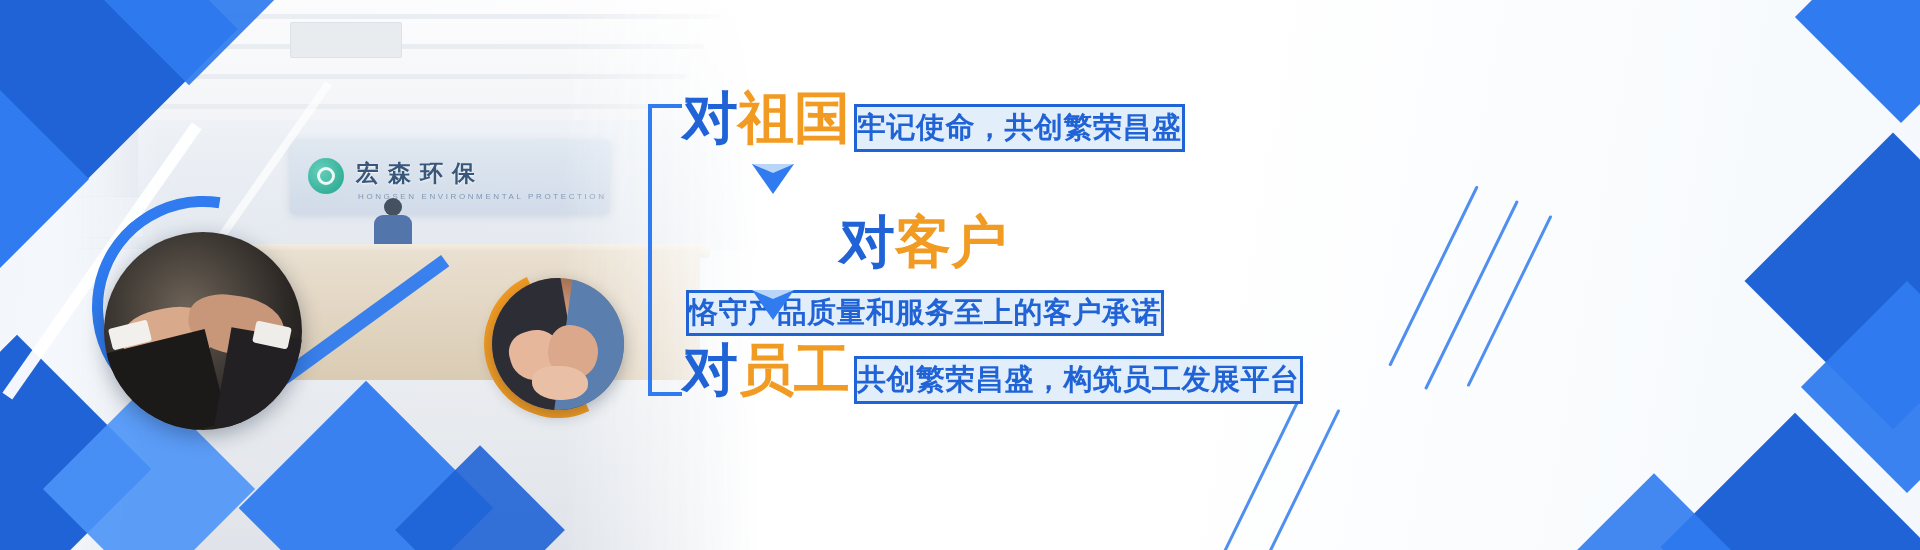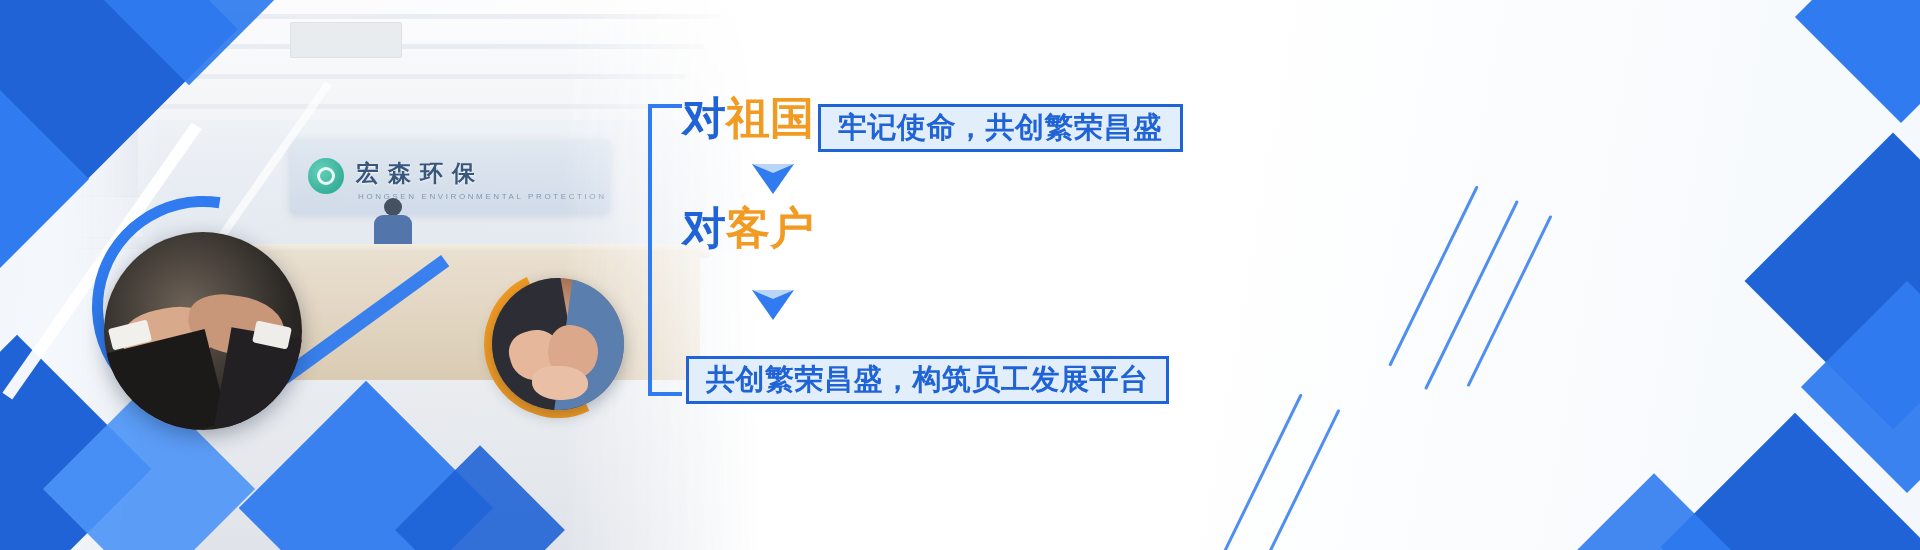--- a/index.html
+++ b/index.html
@@ -91,7 +91,7 @@
            box-sizing:border-box;}
   .row{position:absolute;left:34px;display:flex;align-items:center;height:52px;}
   .row1{top:14px;} .row2{top:124px;} .row3{top:266px;}
-  .lbl{font-size:44px;font-weight:700;line-height:1;white-space:nowrap;
+  .lbl{font-size:56px;font-weight:700;line-height:1;white-space:nowrap;
        font-family:"DejaVu Sans","Liberation Sans",sans-serif;}
   .lbl .pre{color:#1f63d6;}
   .lbl .key{color:#f29b22;}

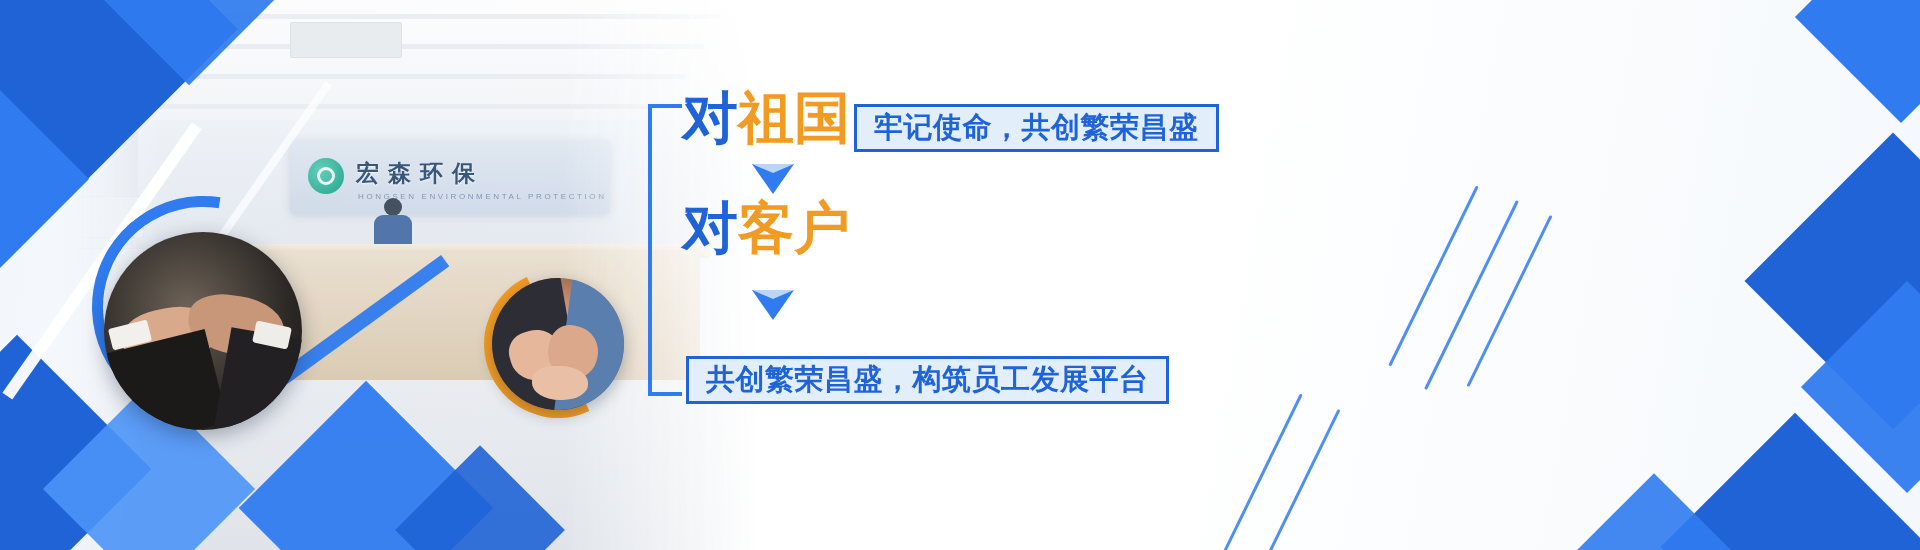--- a/index.html
+++ b/index.html
@@ -95,7 +95,7 @@
        font-family:"DejaVu Sans","Liberation Sans",sans-serif;}
   .lbl .pre{color:#1f63d6;}
   .lbl .key{color:#f29b22;}
-  .chip{margin-left:4px;display:inline-flex;align-items:center;height:48px;padding:0 17px;
+  .chip{margin-left:4px;display:inline-flex;align-items:center;height:48px;padding:0 0;
         background:#e3eefb;border:3px solid #1f63d6;box-sizing:border-box;
         font-size:29px;font-weight:700;color:#1f63d6;white-space:nowrap;letter-spacing:.5px;
         font-family:"DejaVu Sans","Liberation Sans",sans-serif;margin-top:20px;}

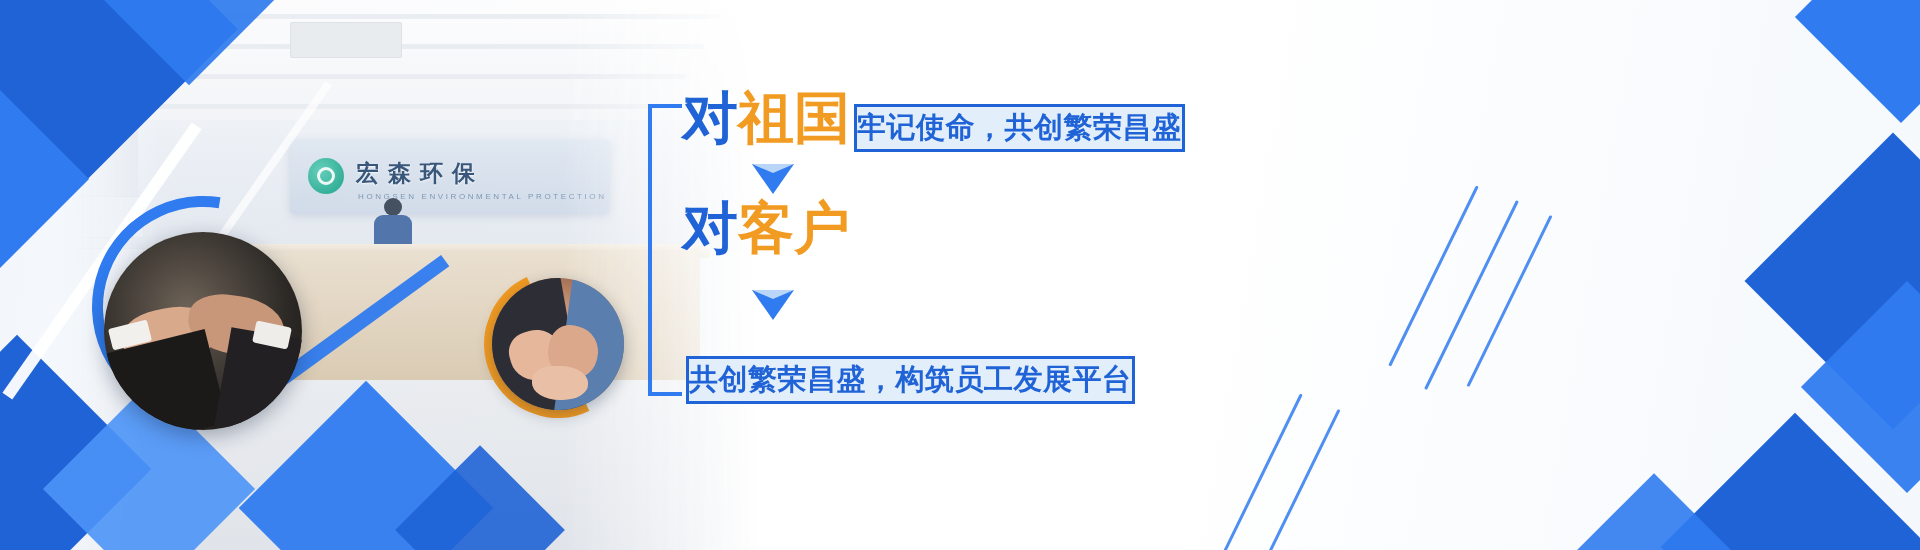--- a/index.html
+++ b/index.html
@@ -90,7 +90,7 @@
            border-left:4px solid #2f7bef;border-top:4px solid #2f7bef;border-bottom:4px solid #2f7bef;
            box-sizing:border-box;}
   .row{position:absolute;left:34px;display:flex;align-items:center;height:52px;}
-  .row1{top:14px;} .row2{top:124px;} .row3{top:266px;}
+  .row1{top:14px;} .row2{top:136px;flex-direction:column;} .row3{top:266px;}
   .lbl{font-size:56px;font-weight:700;line-height:1;white-space:nowrap;
        font-family:"DejaVu Sans","Liberation Sans",sans-serif;}
   .lbl .pre{color:#1f63d6;}

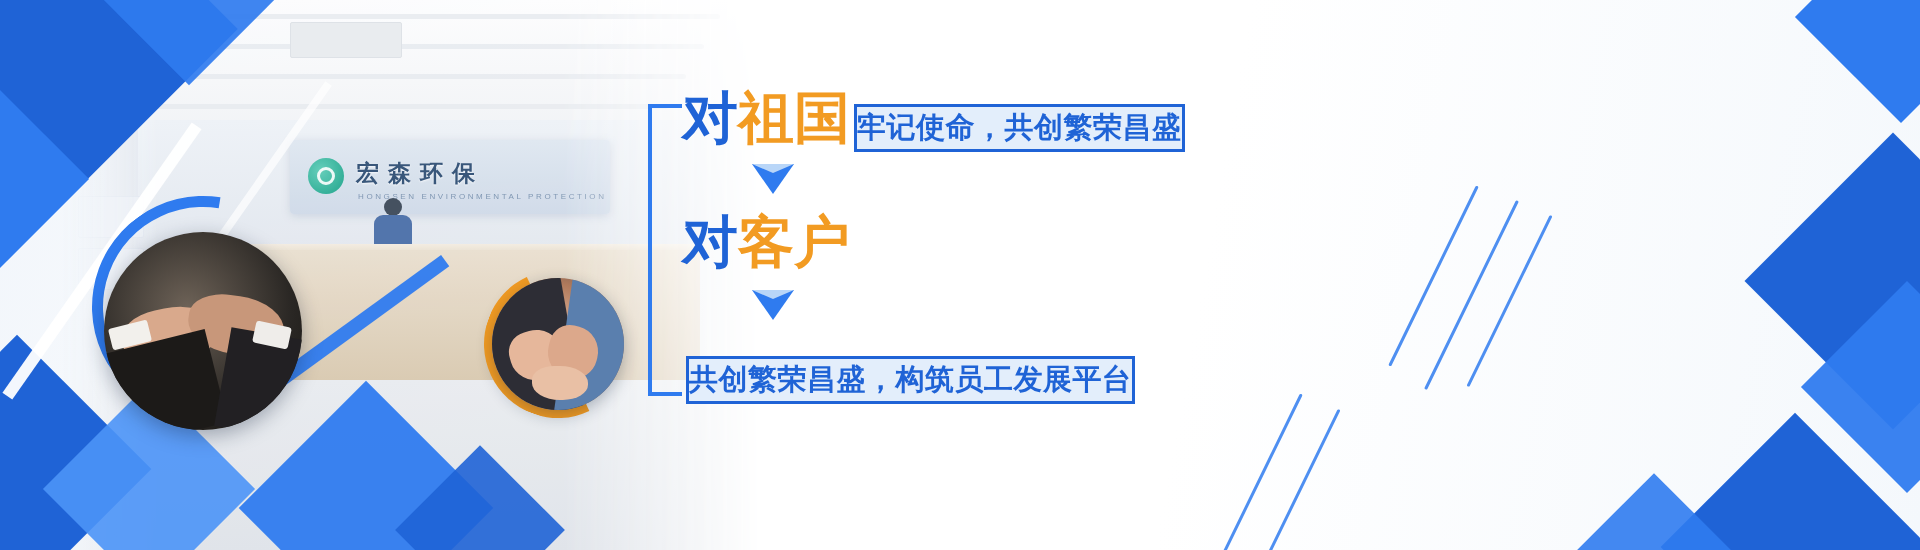--- a/index.html
+++ b/index.html
@@ -196,6 +196,7 @@
       <div class="lbl">
         <span class="pre">对</span><span class="key">客户</span>
       </div>
+      <div class="chip">恪守产品质量和服务至上的客户承诺</div>
     </div>
 
     <div class="arrow a2"></div>

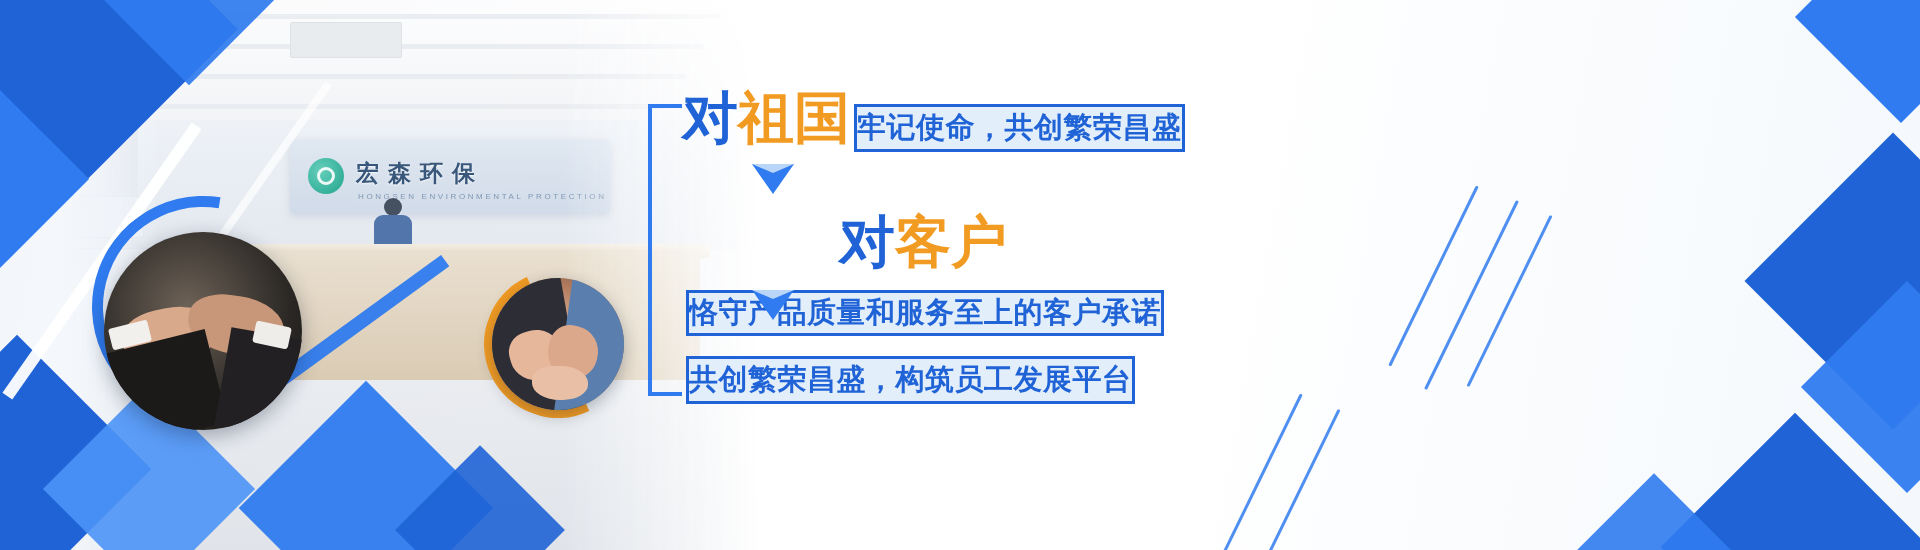--- a/index.html
+++ b/index.html
@@ -202,6 +202,9 @@
     <div class="arrow a2"></div>
 
     <div class="row row3">
+      <div class="lbl">
+        <span class="pre">对</span><span class="key">员工</span>
+      </div>
       <div class="chip">共创繁荣昌盛，构筑员工发展平台</div>
     </div>
   </div>

